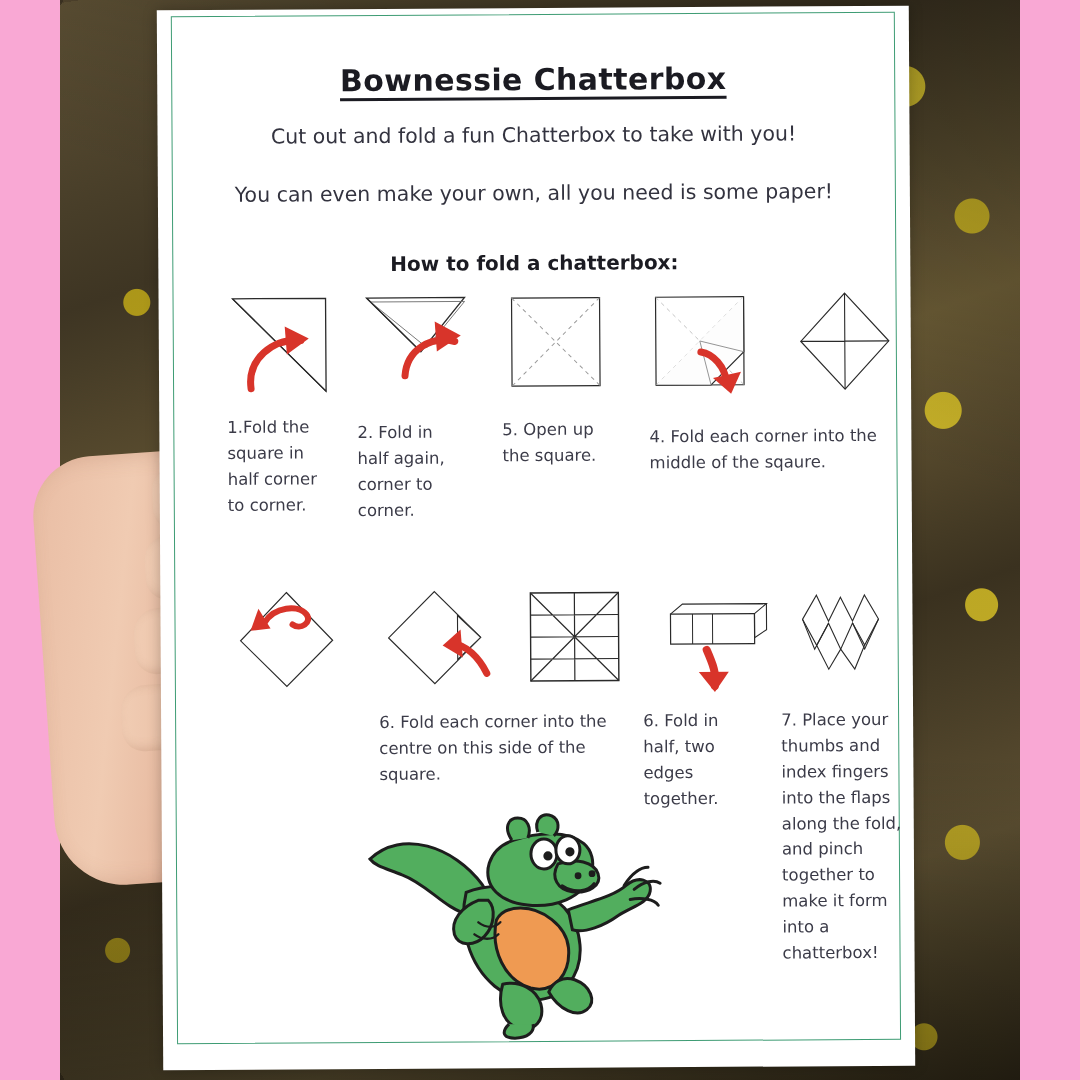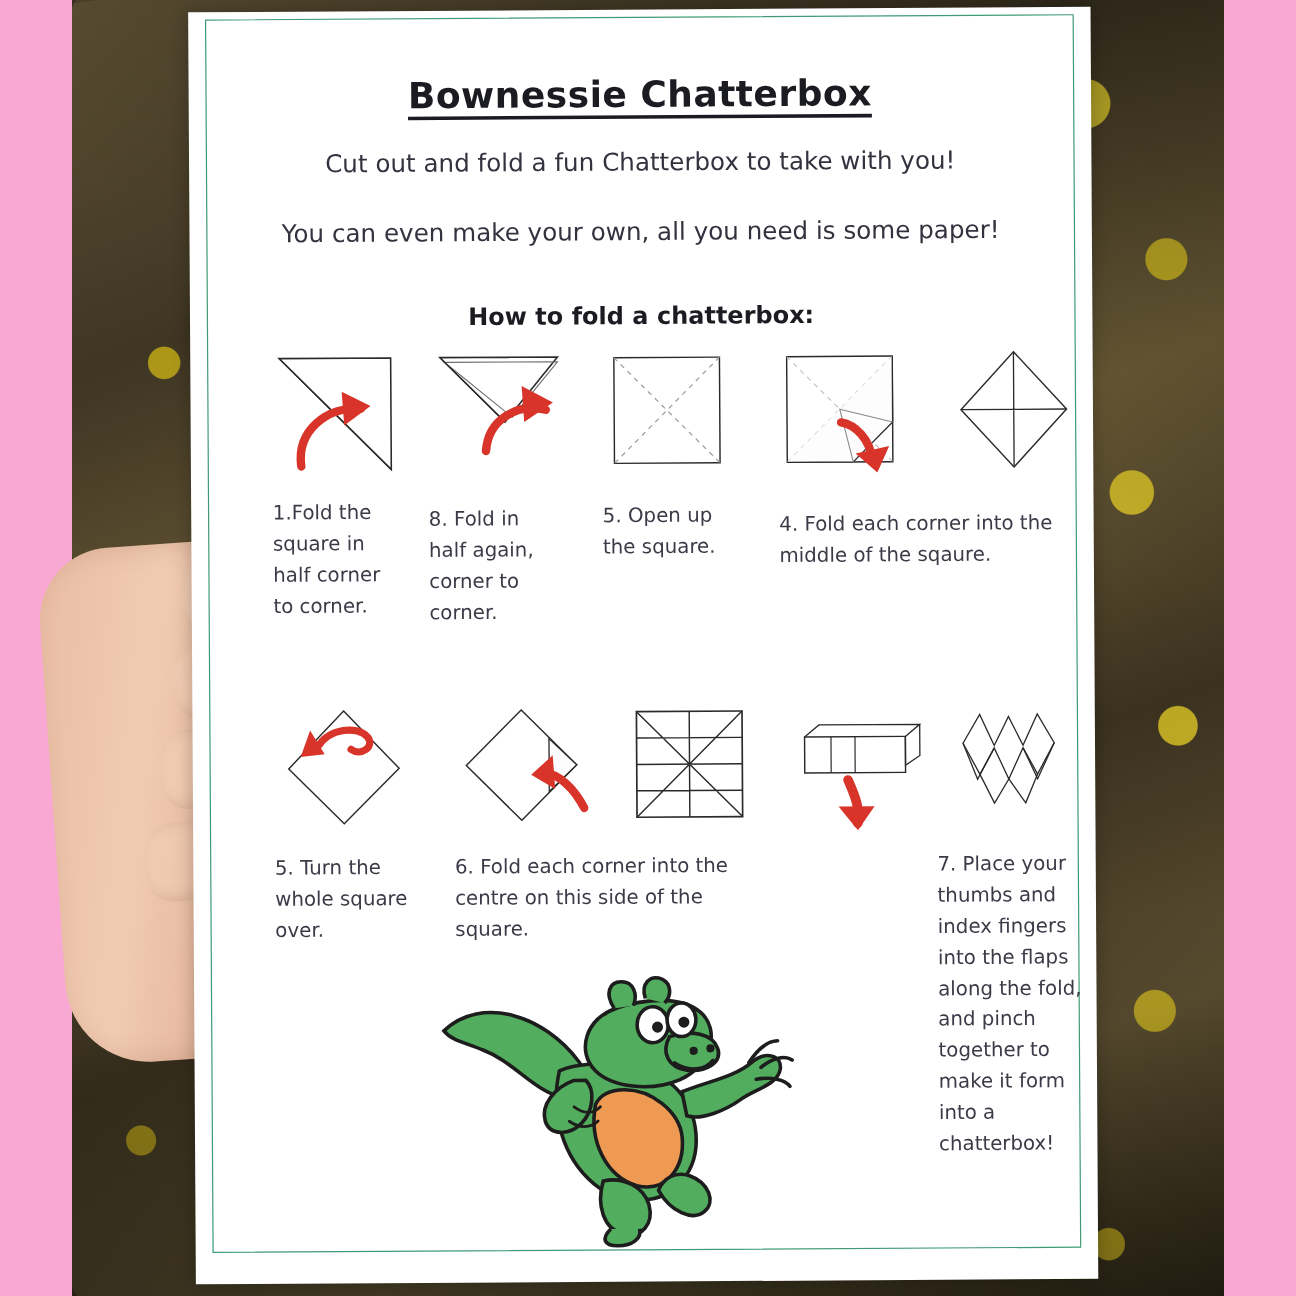--- a/index.html
+++ b/index.html
@@ -255,7 +255,7 @@
 
       <div class="row-captions" style="height:150px; margin-top:12px;">
         <div class="step" style="left:38px; top:0; width:92px;">1.Fold the square in half corner to corner.</div>
-        <div class="step" style="left:168px; top:6px; width:98px;">8. Fold in half again, corner to corner.</div>
+        <div class="step" style="left:168px; top:6px; width:98px;">2. Fold in half again, corner to corner.</div>
         <div class="step" style="left:313px; top:4px; width:106px;">5. Open up the square.</div>
         <div class="step" style="left:460px; top:12px; width:232px;">4. Fold each corner into the middle of the sqaure.</div>
       </div>

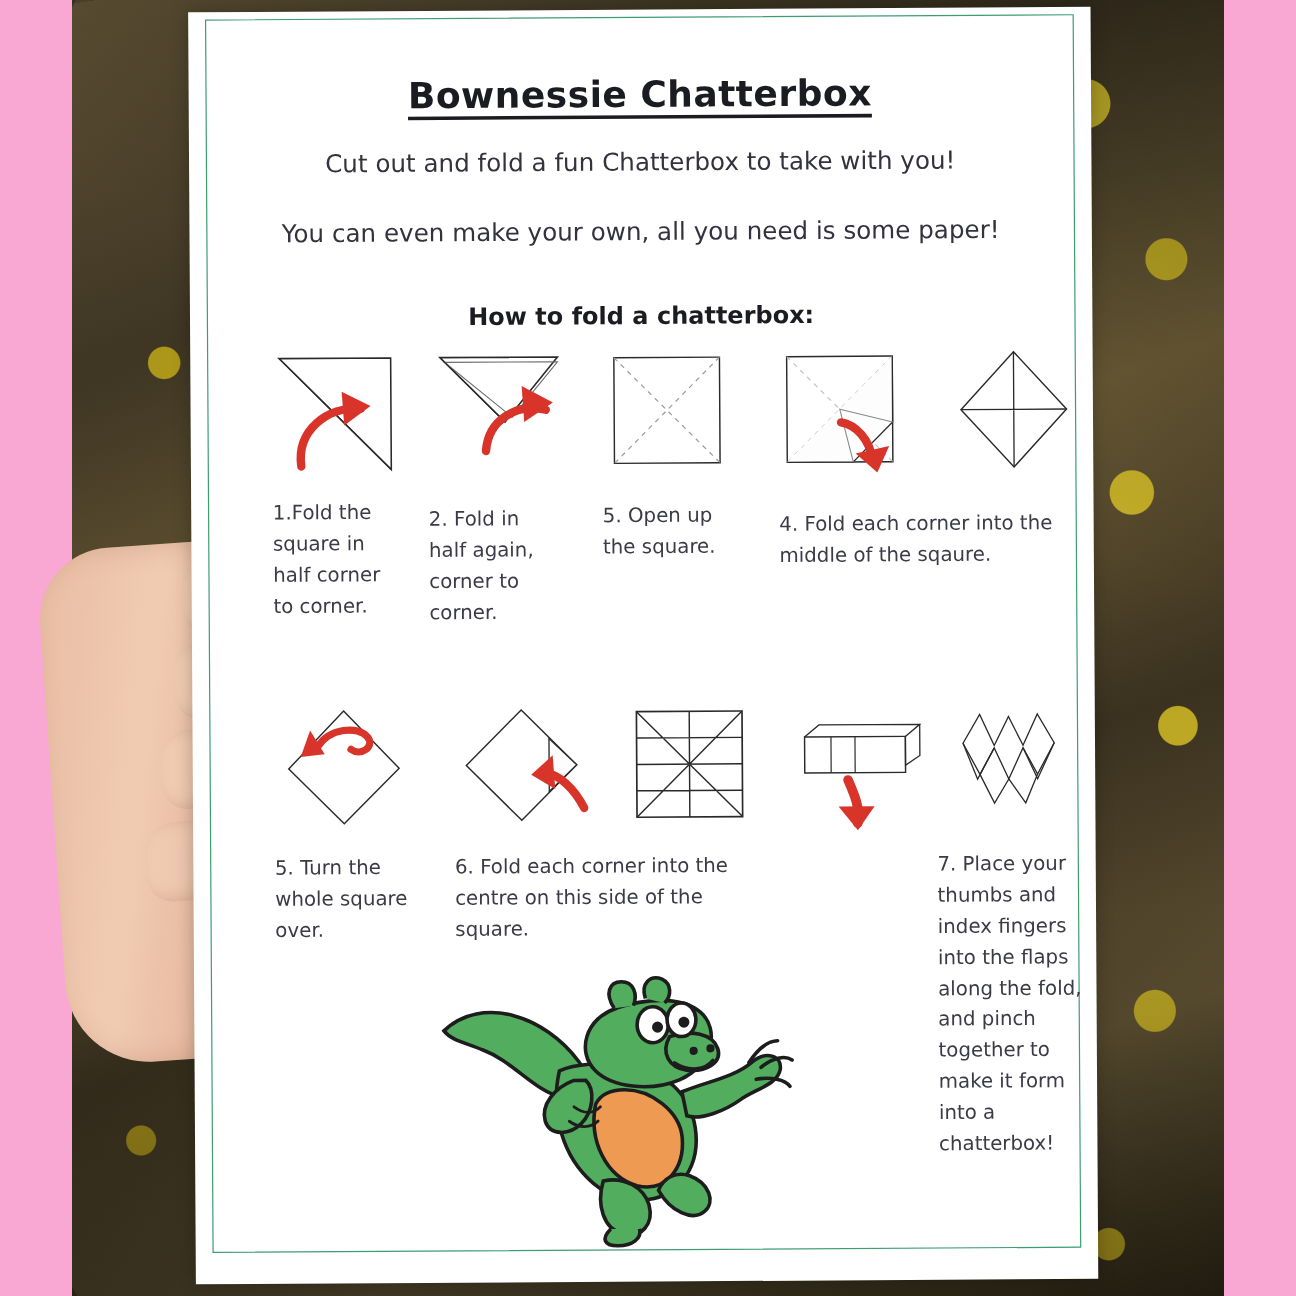--- a/index.html
+++ b/index.html
@@ -306,7 +306,6 @@
       </div>
 
       <div class="row-captions" style="height:330px; margin-top:12px;">
-        <div class="step" style="left:38px; top:0; width:126px;">5. Turn the whole square over.</div>
         <div class="step" style="left:188px; top:0; width:236px;">6. Fold each corner into the centre on this side of the square.</div>
         <div class="step" style="left:590px; top:0; width:122px;">7. Place your thumbs and index fingers into the flaps along the fold, and pinch together to make it form into a chatterbox!</div>
       </div>

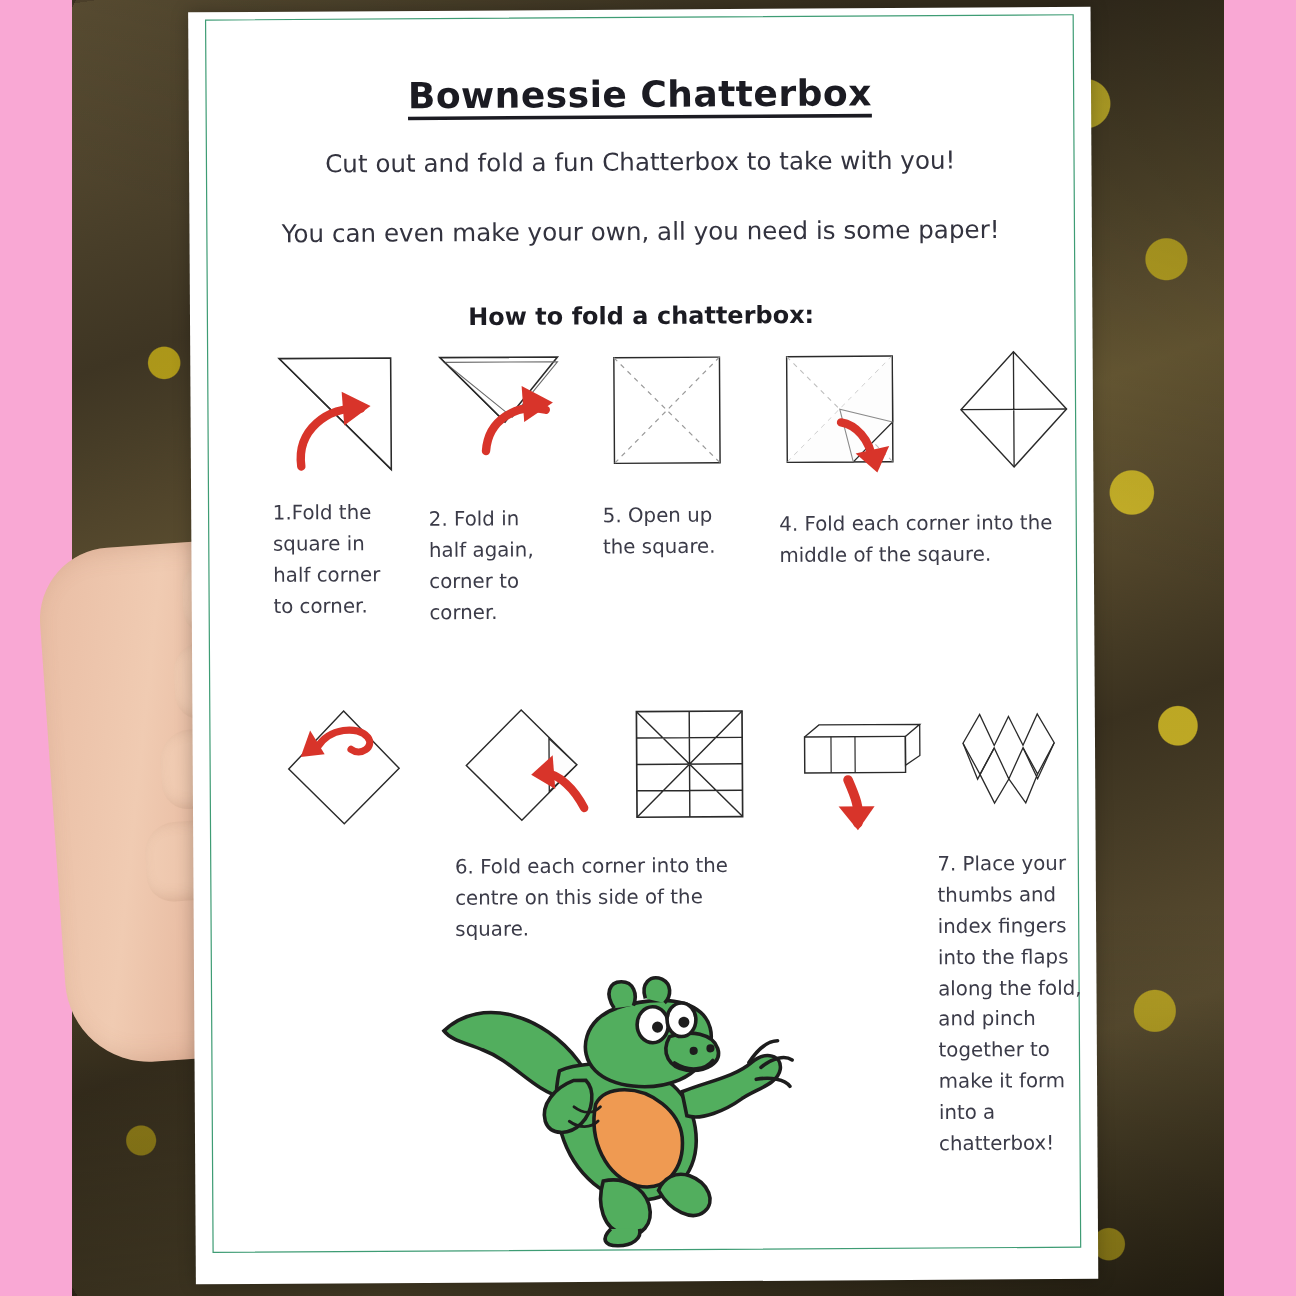--- a/index.html
+++ b/index.html
@@ -307,6 +307,7 @@
 
       <div class="row-captions" style="height:330px; margin-top:12px;">
         <div class="step" style="left:188px; top:0; width:236px;">6. Fold each corner into the centre on this side of the square.</div>
+        <div class="step" style="left:452px; top:0; width:106px;">6. Fold in half, two edges together.</div>
         <div class="step" style="left:590px; top:0; width:122px;">7. Place your thumbs and index fingers into the flaps along the fold, and pinch together to make it form into a chatterbox!</div>
       </div>
     </div>

